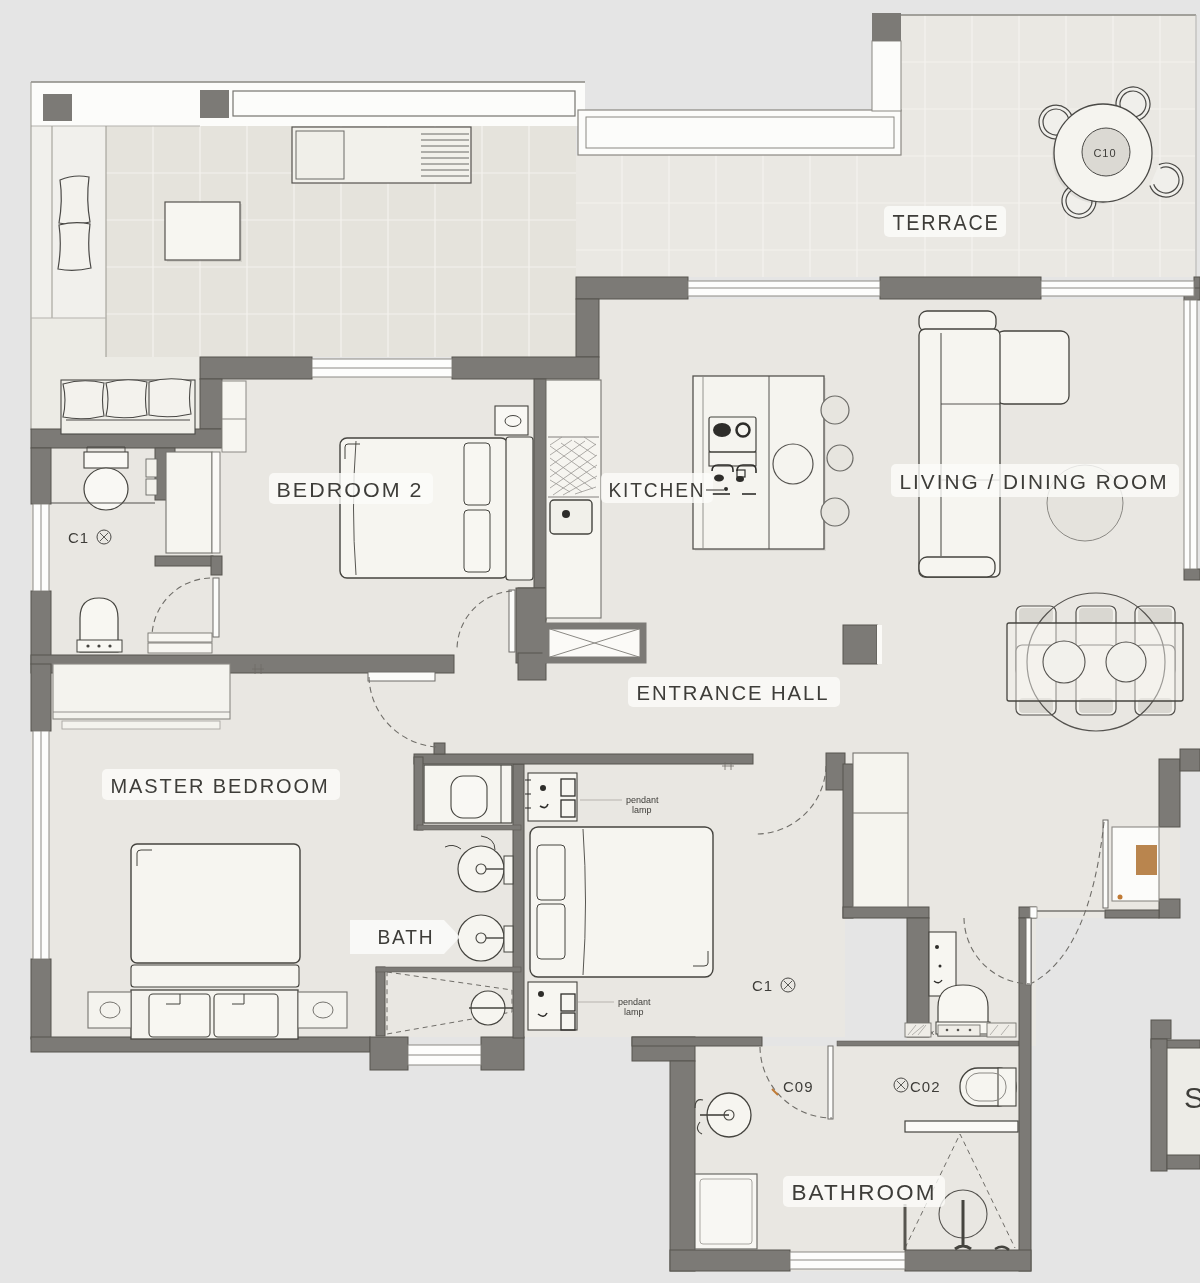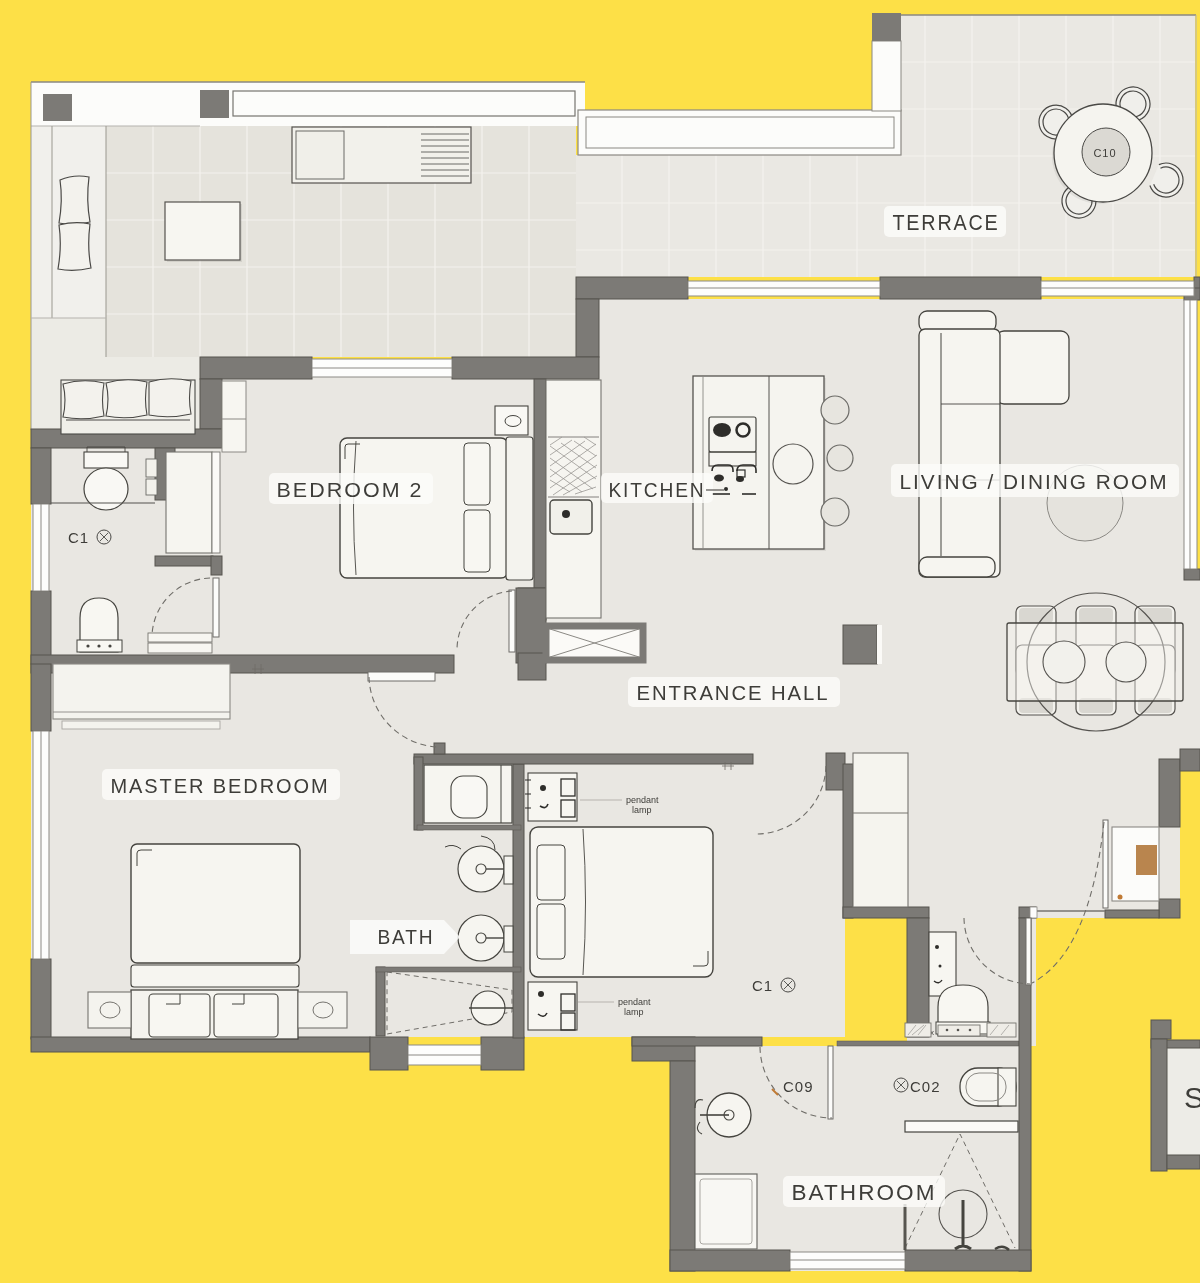--- a/index.html
+++ b/index.html
@@ -3,7 +3,7 @@
 <meta charset="utf-8">
 <style>
   html,body{margin:0;padding:0;background:#fbfaf8;}
-  #page{position:relative;width:1200px;height:1283px;background:#fde047;overflow:hidden;
+  #page{position:relative;width:1200px;height:1283px;background:#e5e5e5;overflow:hidden;
         font-family:"Liberation Sans", sans-serif;}
   svg{position:absolute;left:0;top:0;}
   text{fill:#3e3d39;}

